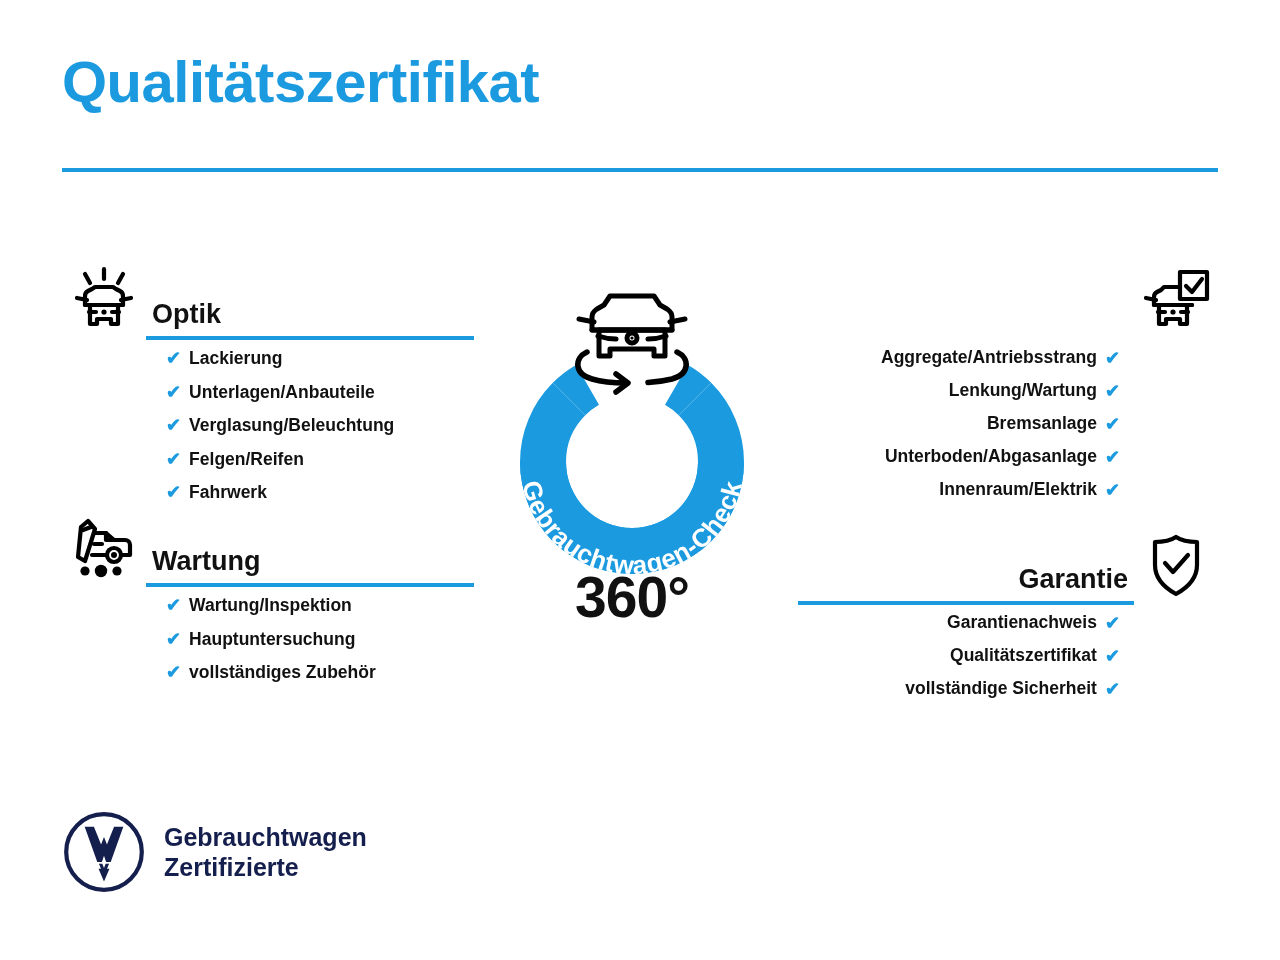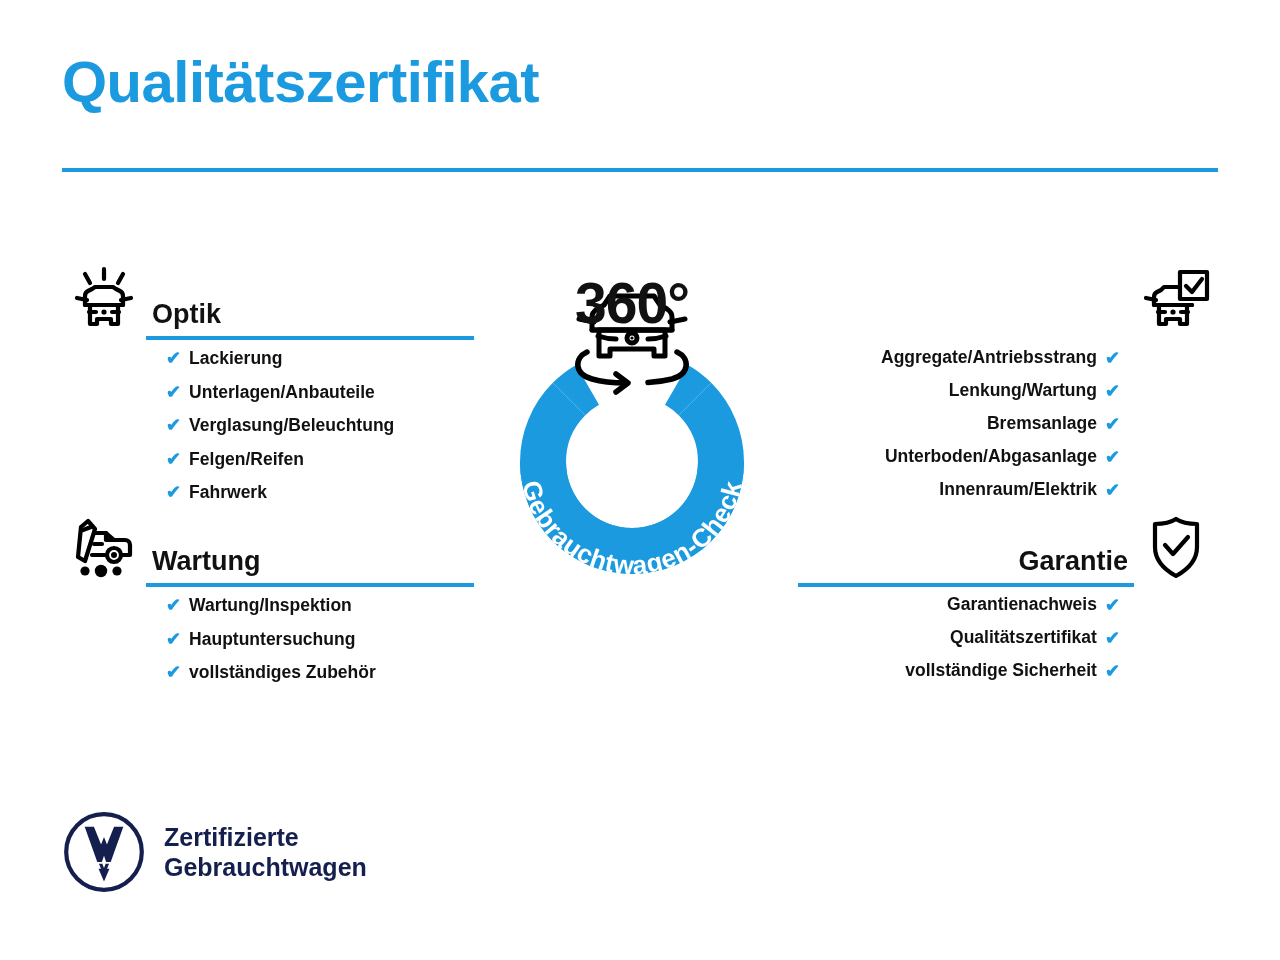--- a/index.html
+++ b/index.html
@@ -136,7 +136,7 @@
     width: 340px;
     height: 360px;
     display: flex;
-    align-items: flex-start;
+    align-items: flex-end;
     justify-content: center;
     pointer-events: none;
   }

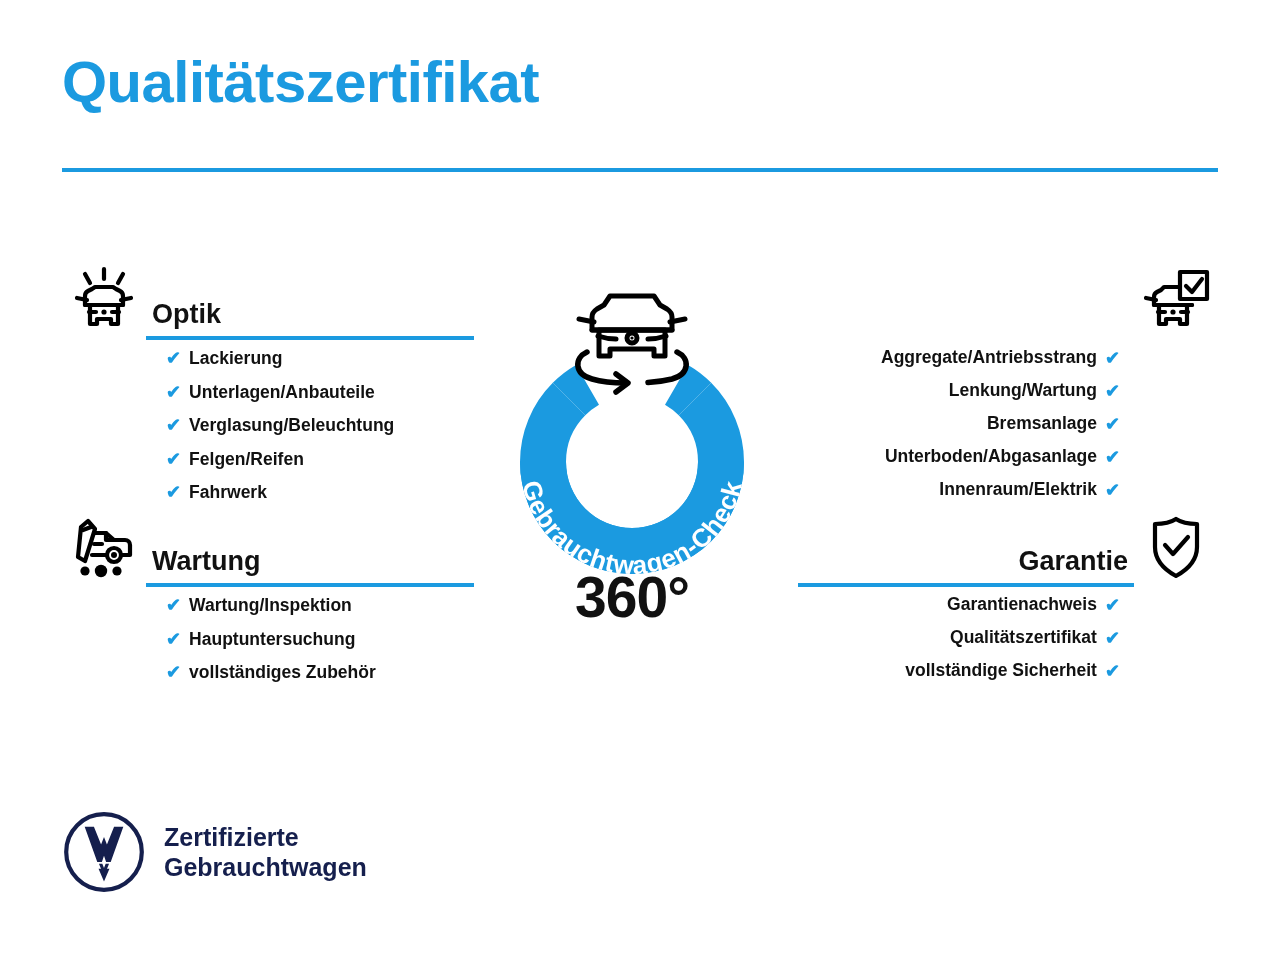--- a/index.html
+++ b/index.html
@@ -51,7 +51,7 @@
   .sec-optik   { left: 62px;  top: 258px; width: 412px; }
   .sec-wartung { left: 62px;  top: 505px; width: 412px; }
   .sec-technik { left: 798px; top: 258px; width: 420px; }
-  .sec-garantie{ left: 798px; top: 505px; width: 420px; }
+  .sec-garantie{ left: 798px; top: 523px; width: 420px; }
 
   .sec-head {
     display: flex;

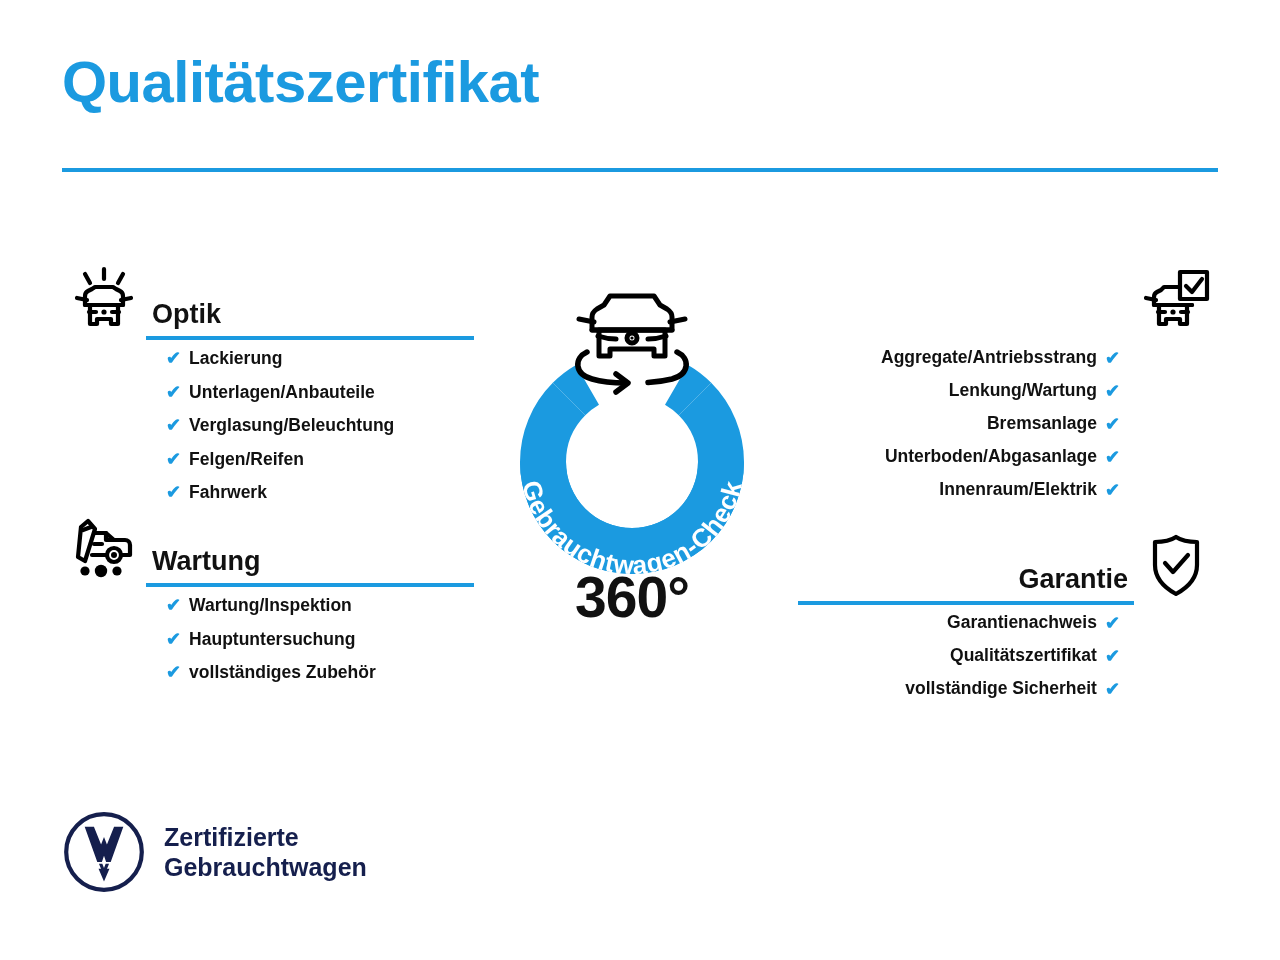--- a/index.html
+++ b/index.html
@@ -405,8 +405,8 @@
       </svg>
     </div>
     <div class="vw-text">
+      <div>Gebrauchtwagen</div>
       <div>Zertifizierte</div>
-      <div>Gebrauchtwagen</div>
     </div>
   </div>
 

